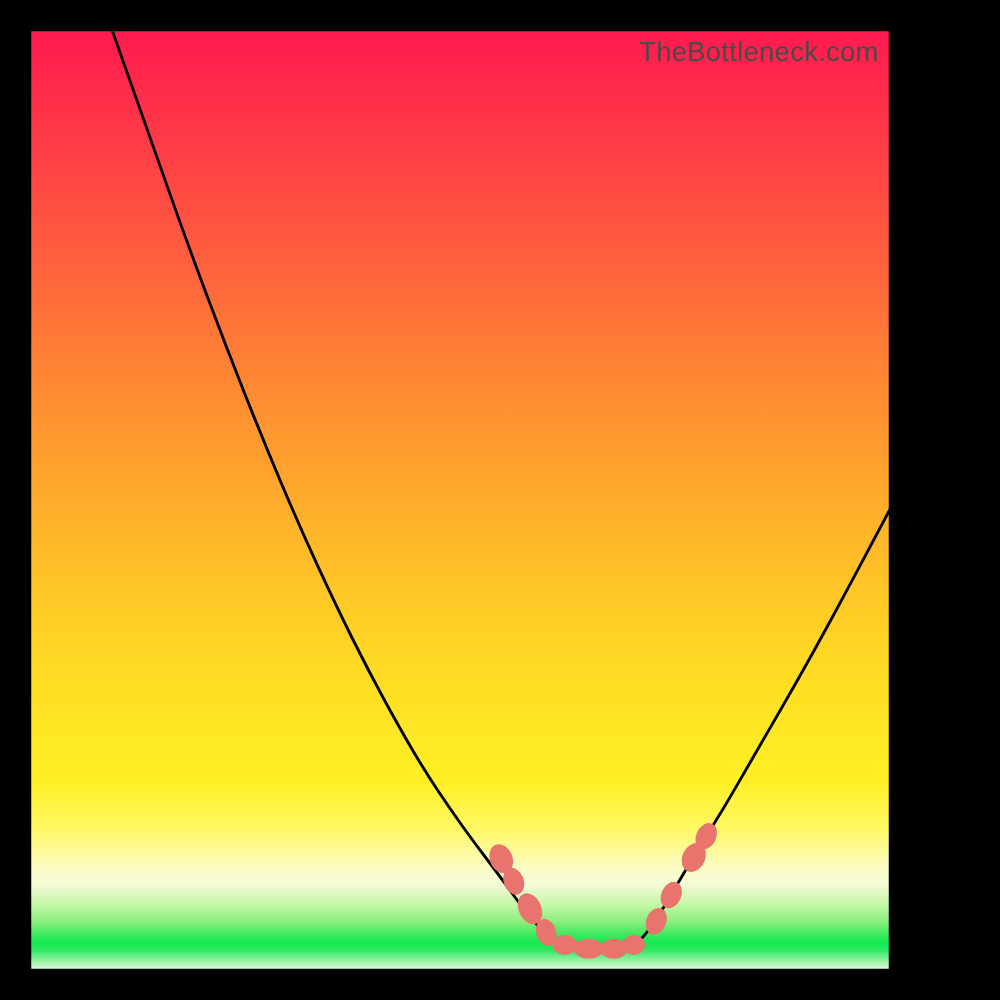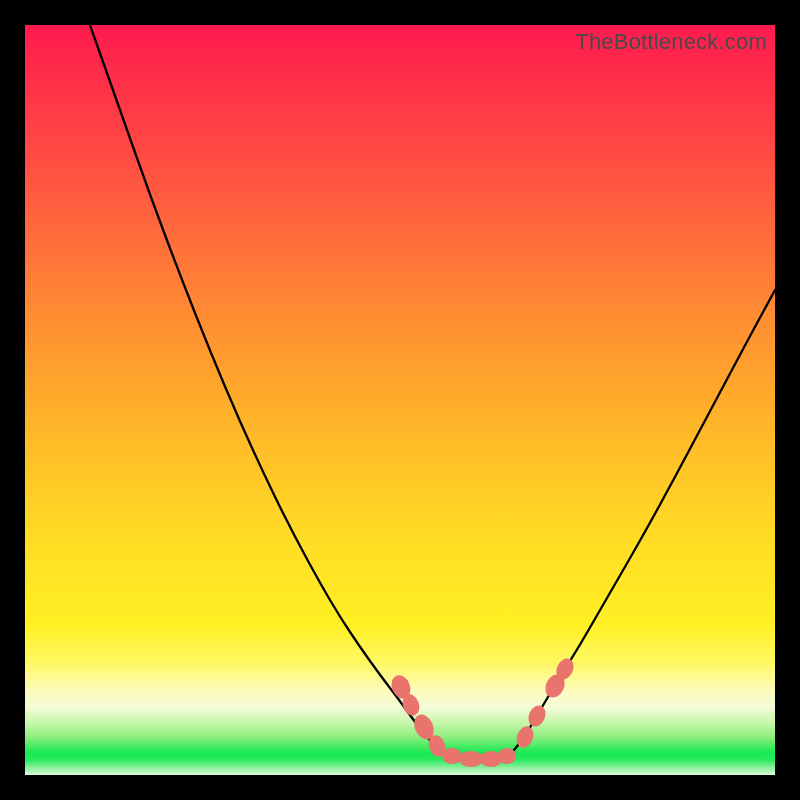--- a/index.html
+++ b/index.html
@@ -21,7 +21,7 @@
     position: absolute;
     left: 25px;
     top: 25px;
-    width: 750px;
+    width: 686px;
     height: 750px;
     
     background:

